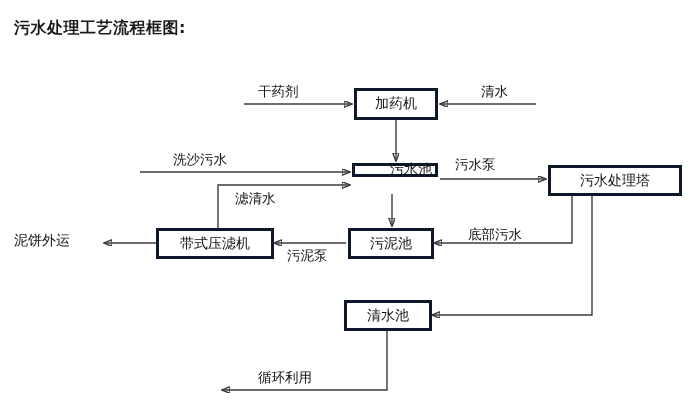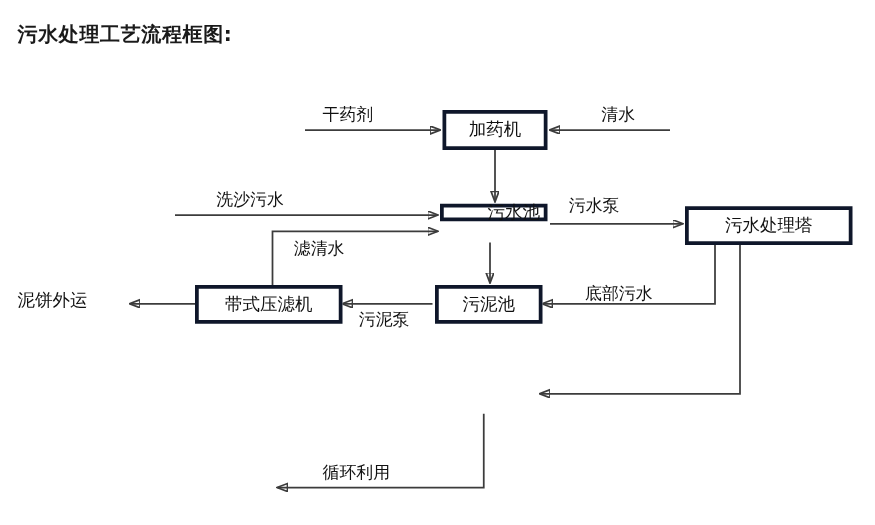--- a/index.html
+++ b/index.html
@@ -126,6 +126,9 @@
     <span>污泥池</span>
   </div>
 
+  <div class="node" style="left:344px; top:300px; width:88px; height:31px;">
+    <span>清水池</span>
+  </div>
 
   <div class="edge-label" style="left:258px; top:83px;">干药剂</div>
 

